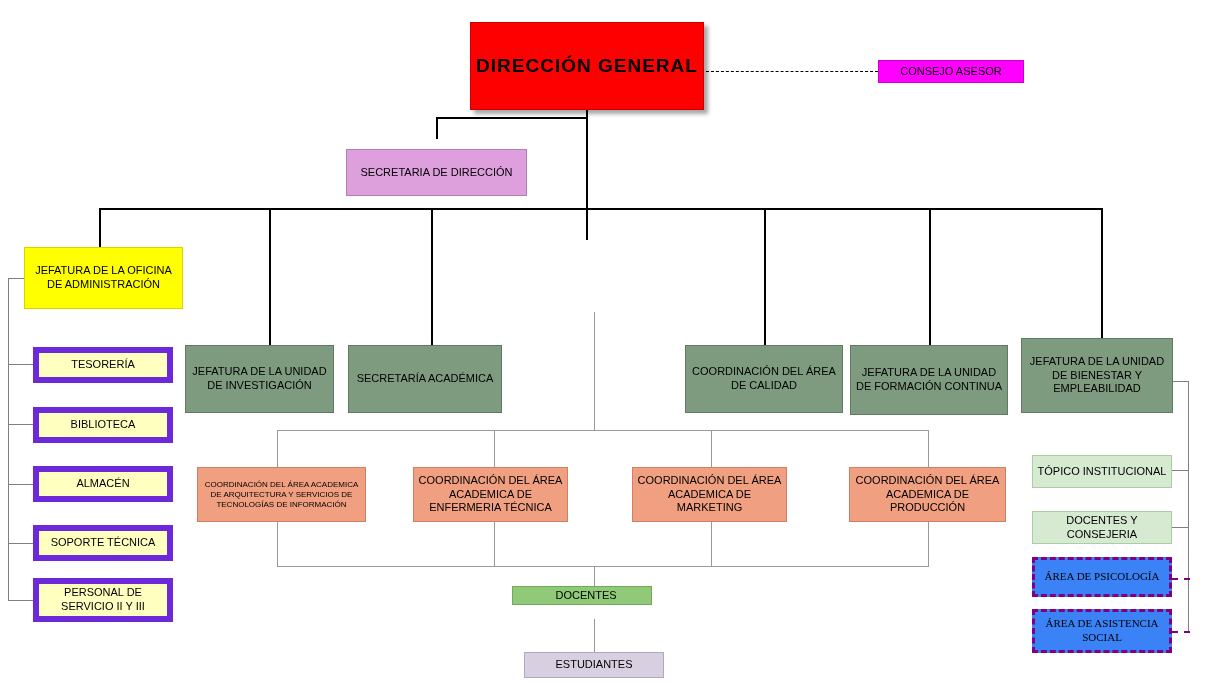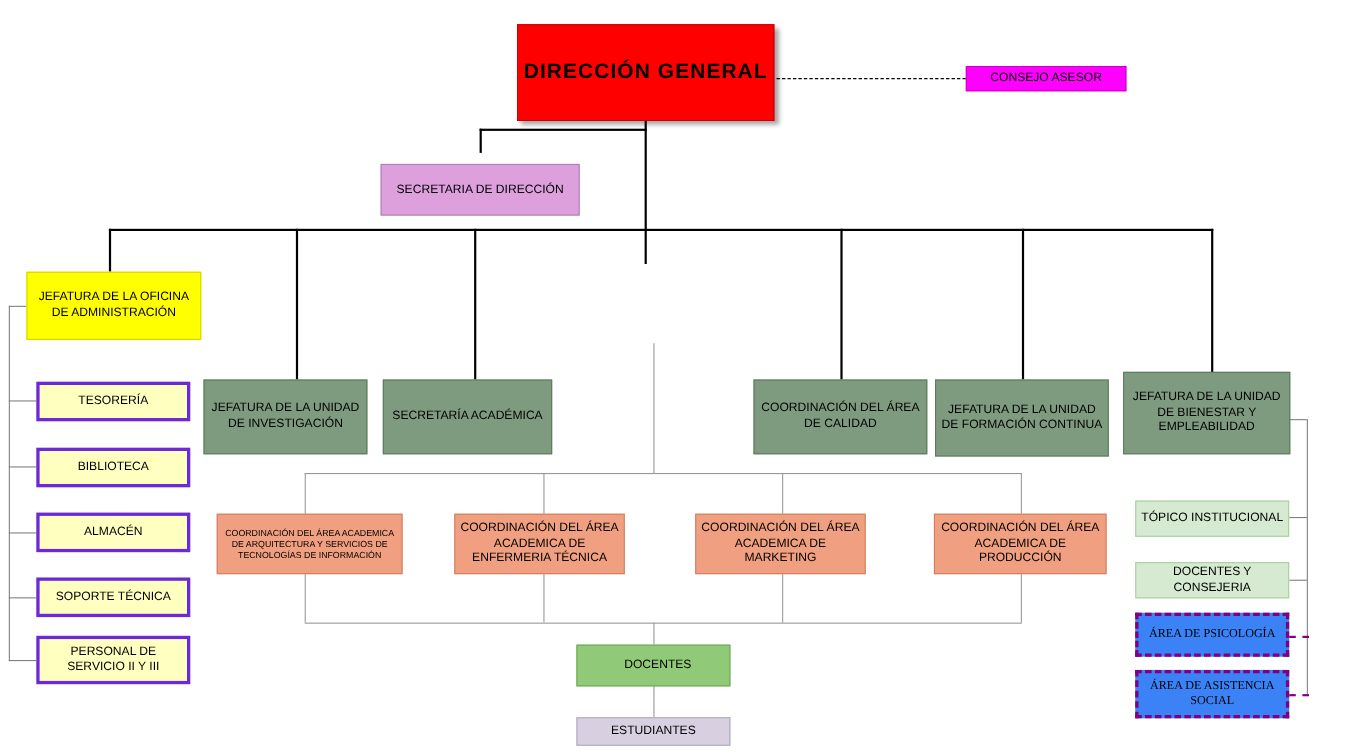--- a/index.html
+++ b/index.html
@@ -64,7 +64,7 @@
   }
   .n-lightyellow {
     background: #ffffc0;
-    border: 3px solid #6d28d9;
+    border: 6px solid #6d28d9;
     font-size: 11px;
   }
   .n-salmon {

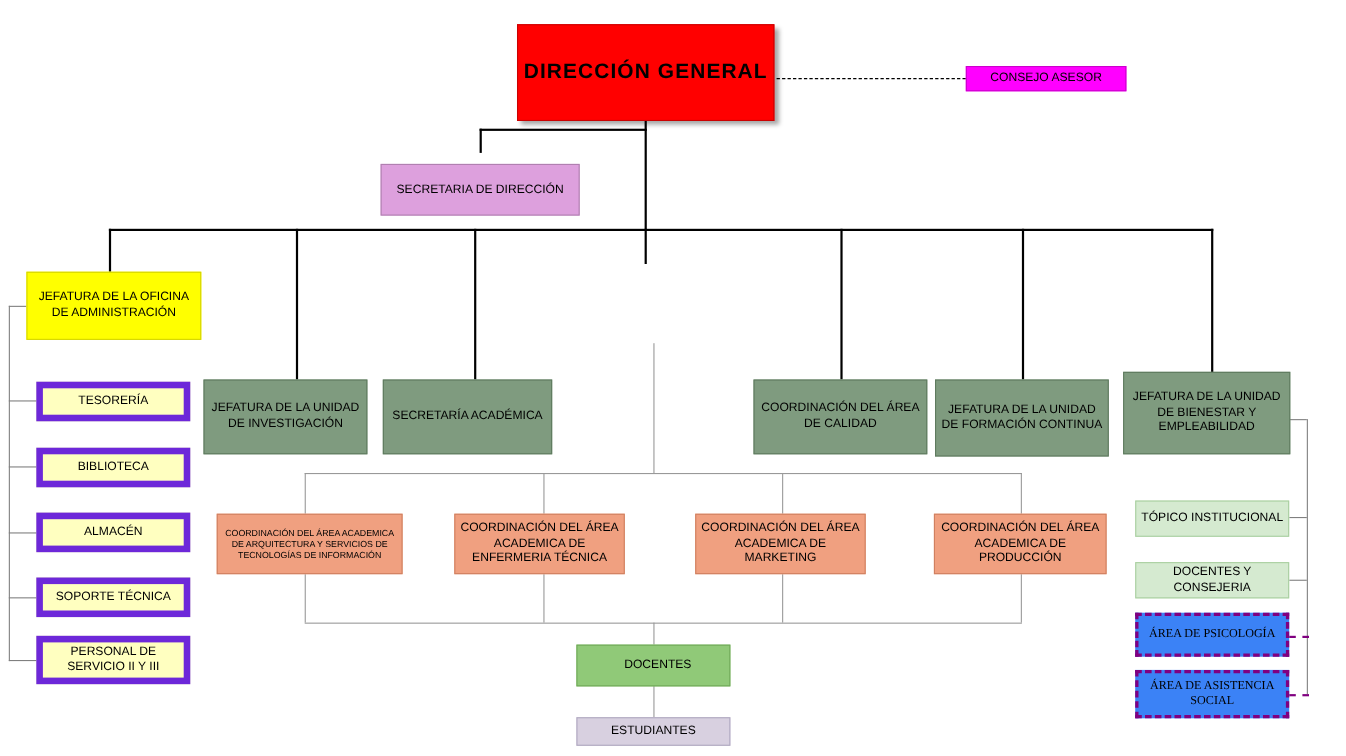--- a/index.html
+++ b/index.html
@@ -257,7 +257,7 @@
     <span>ÁREA DE ASISTENCIA SOCIAL</span>
   </div>
 
-  <div class="node n-docentes" style="left:524px; top:586px; width:140px; height:38px;padding-left:12px;">
+  <div class="node n-docentes" style="left:512px; top:586px; width:140px; height:19px;padding-left:12px;">
     <span>DOCENTES</span>
   </div>
 

